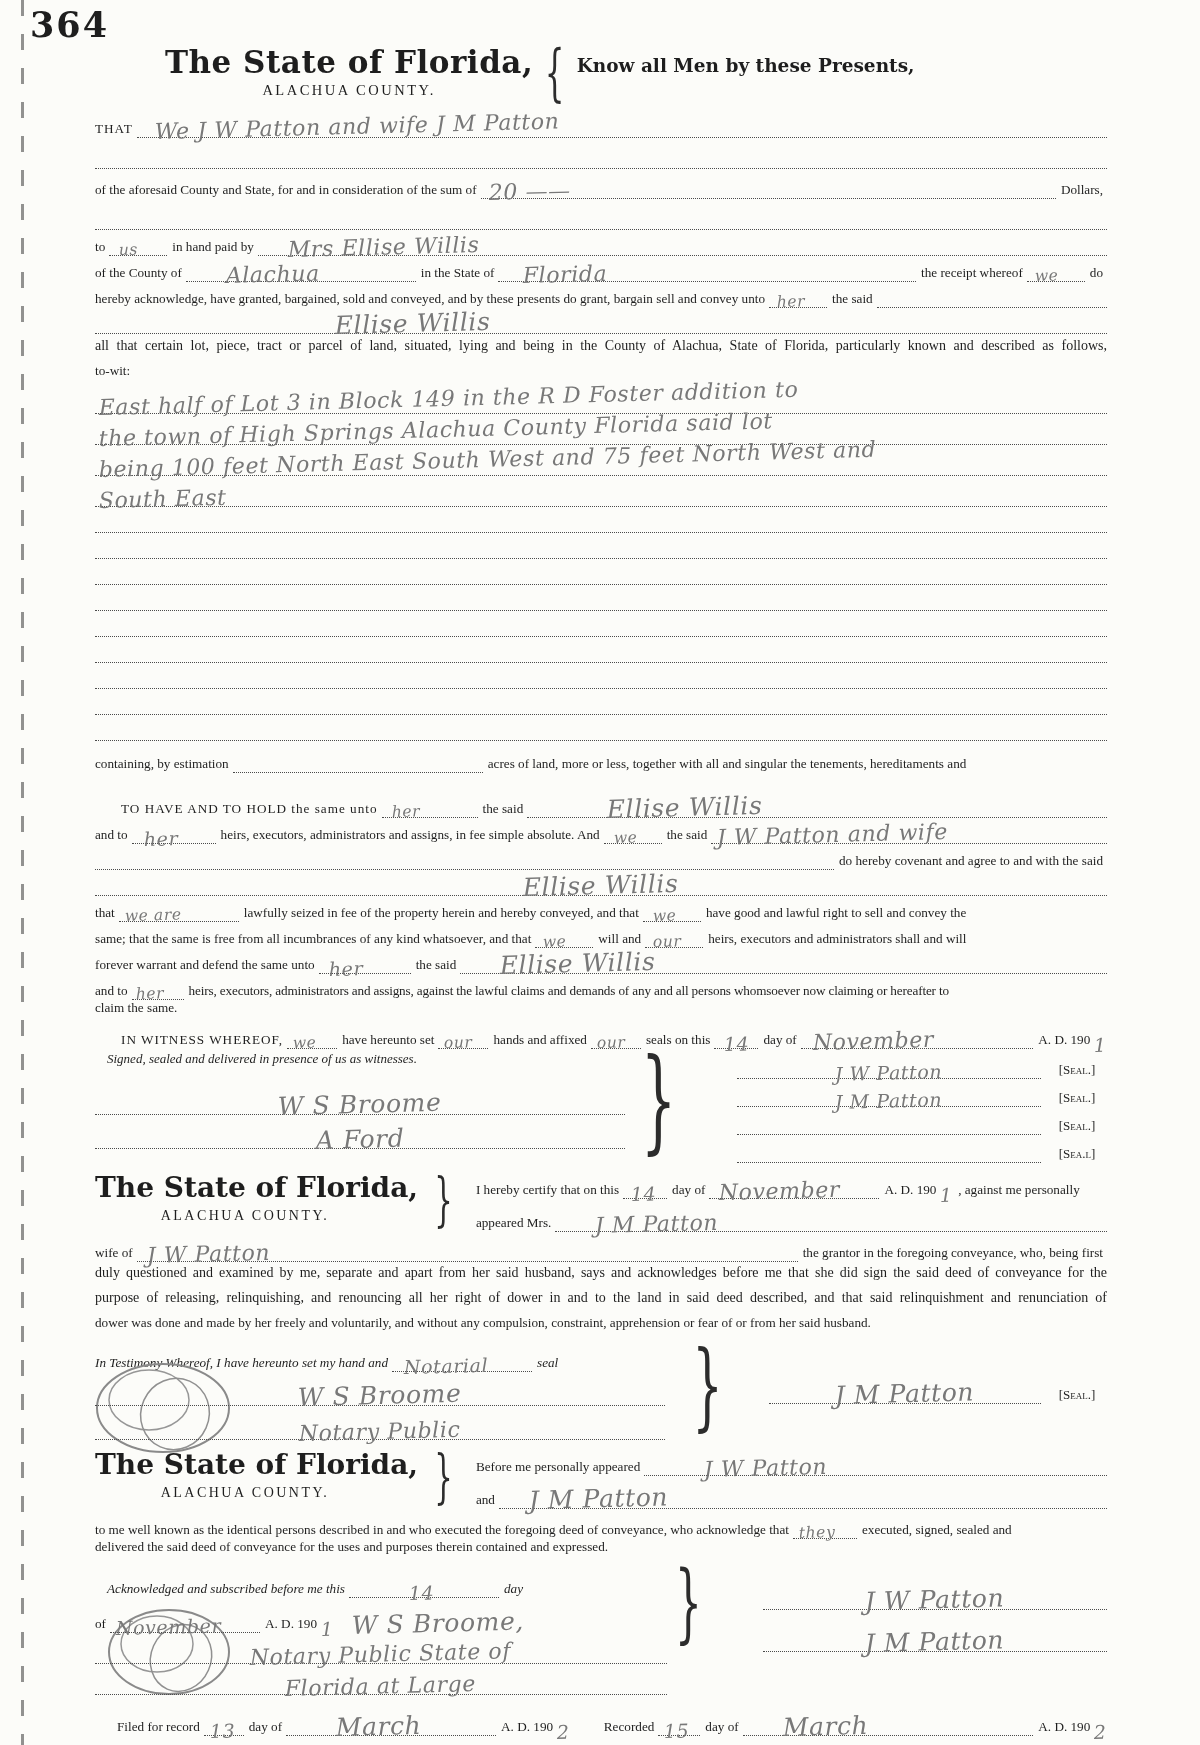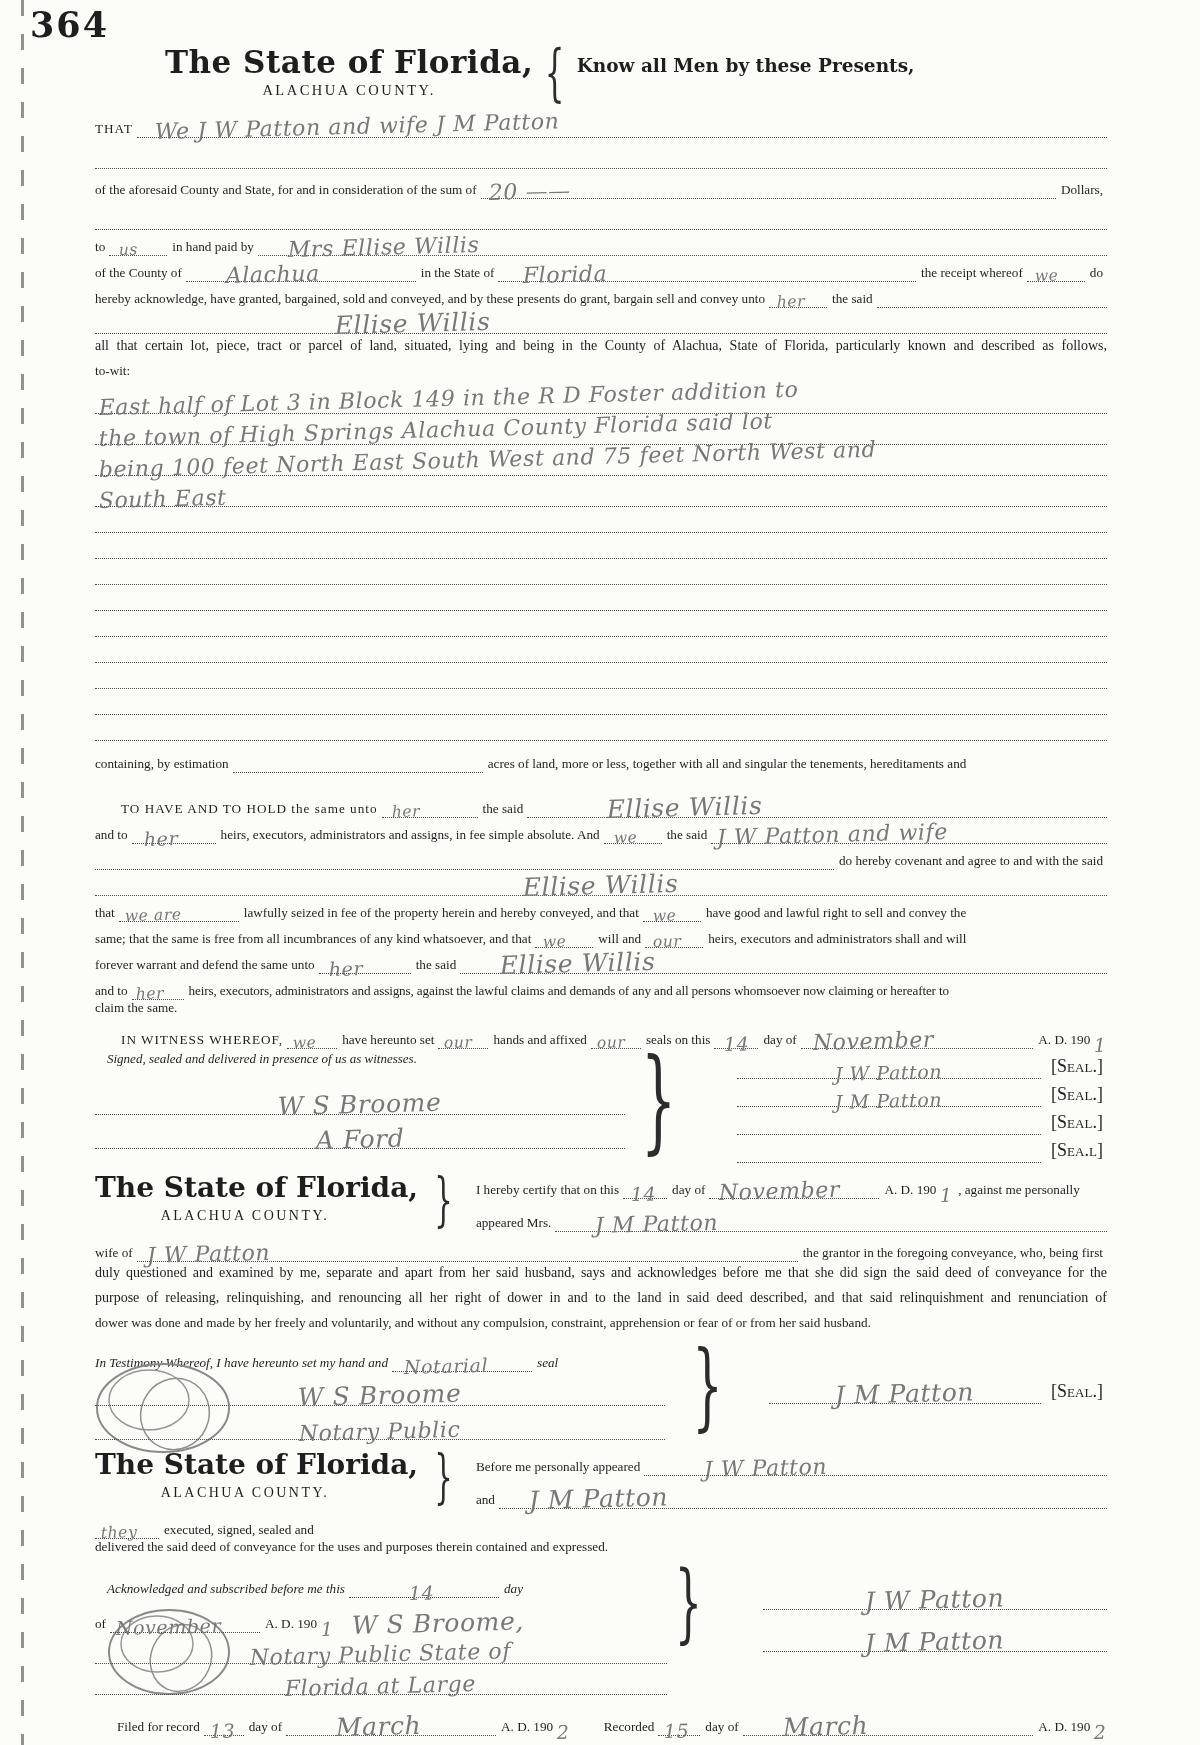--- a/index.html
+++ b/index.html
@@ -47,7 +47,7 @@
   .county-title2 { text-align:center; font-size:14px; letter-spacing:2.5px; margin-top:6px; width:300px; }
 
   .row { display:flex; align-items:flex-start; }
-  .seal-label { font-variant:small-caps; font-size:18px; flex:0 0 60px; padding:0 0 1px 6px; }
+  .seal-label { font-variant:small-caps; font-size:13px; flex:0 0 60px; padding:0 0 1px 6px; }
   .seal-svg { position:absolute; }
   .h30 { height:31px; }
   .h34 { height:34px; }

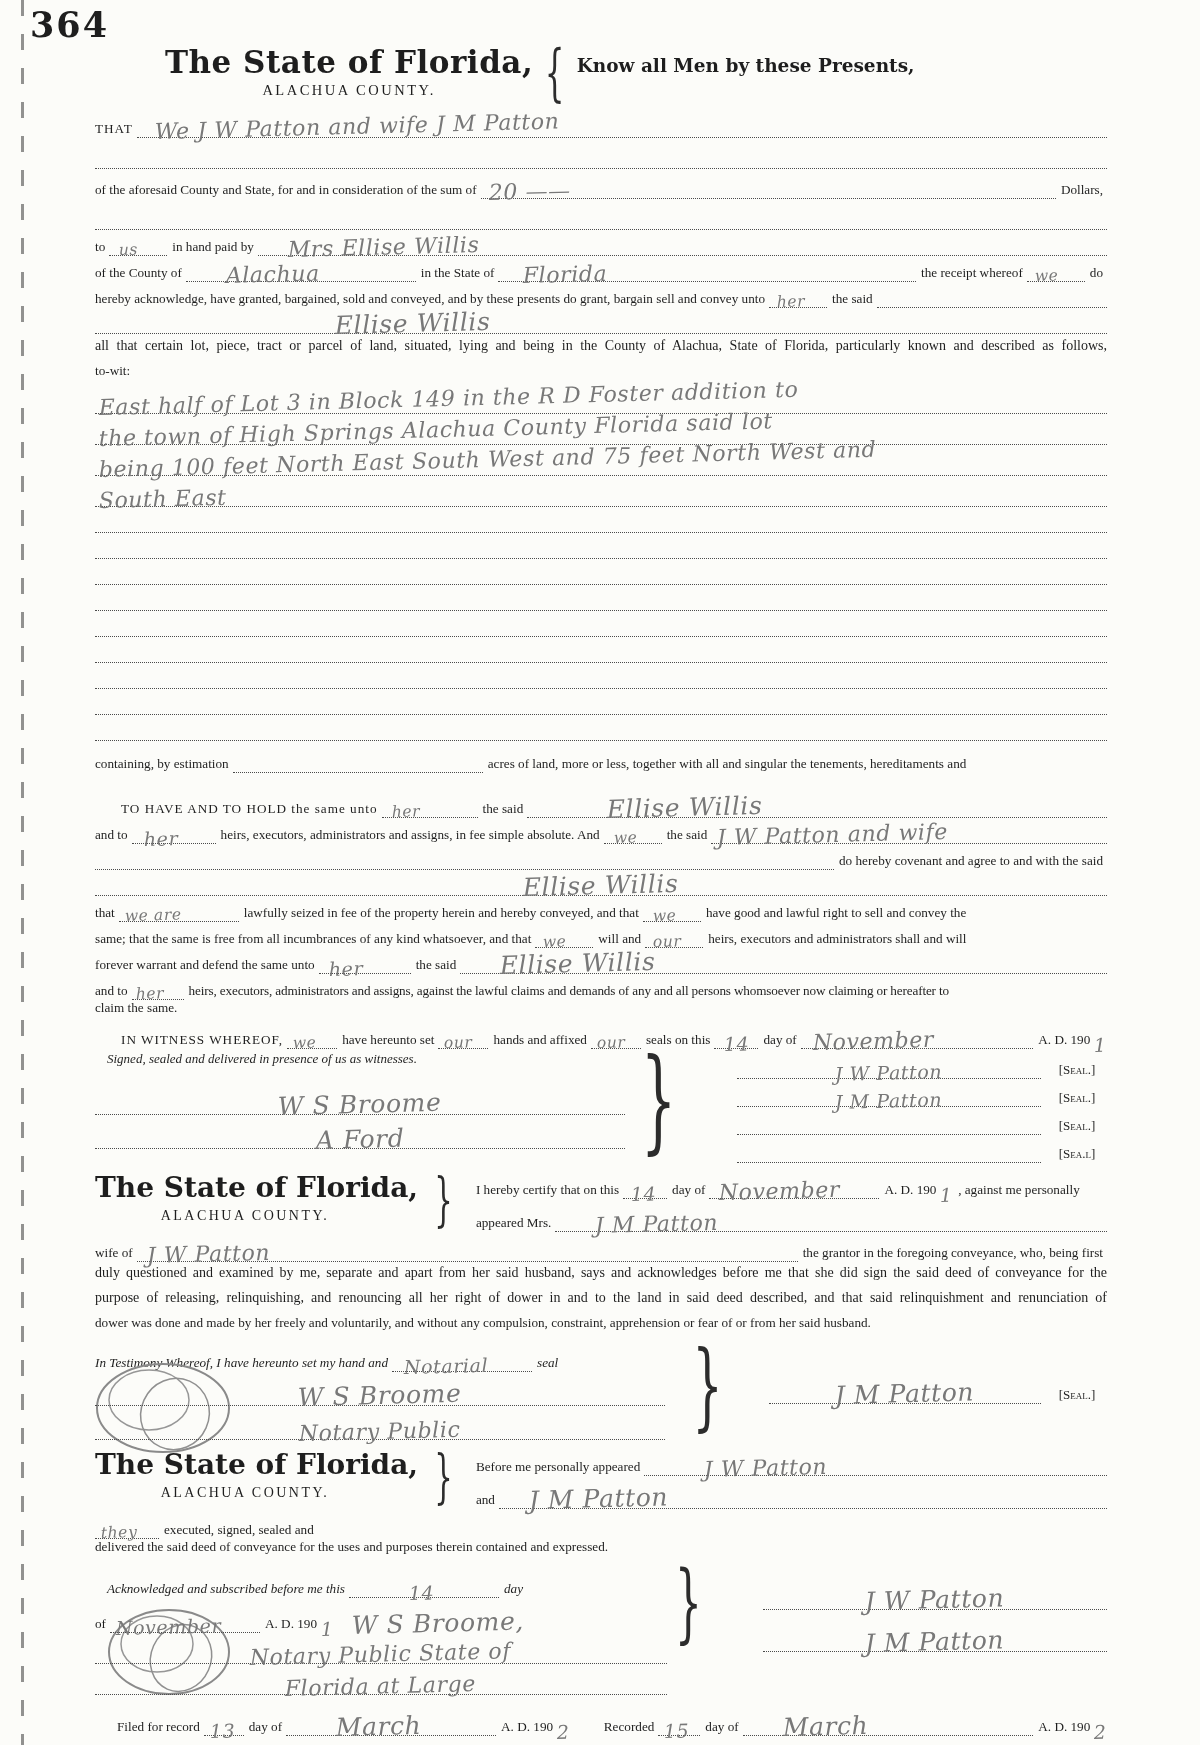--- a/index.html
+++ b/index.html
@@ -434,6 +434,7 @@
     </div>
 
     <div class="fl" style="margin-top:4px;">
+      <span class="print">to me well known as the identical persons described in and who executed the foregoing deed of conveyance, who acknowledge that</span>
       <span class="fill sm" style="flex:0 0 64px;">
         <span class="hw sm" style="margin-left:6px;">they</span>
       </span>

